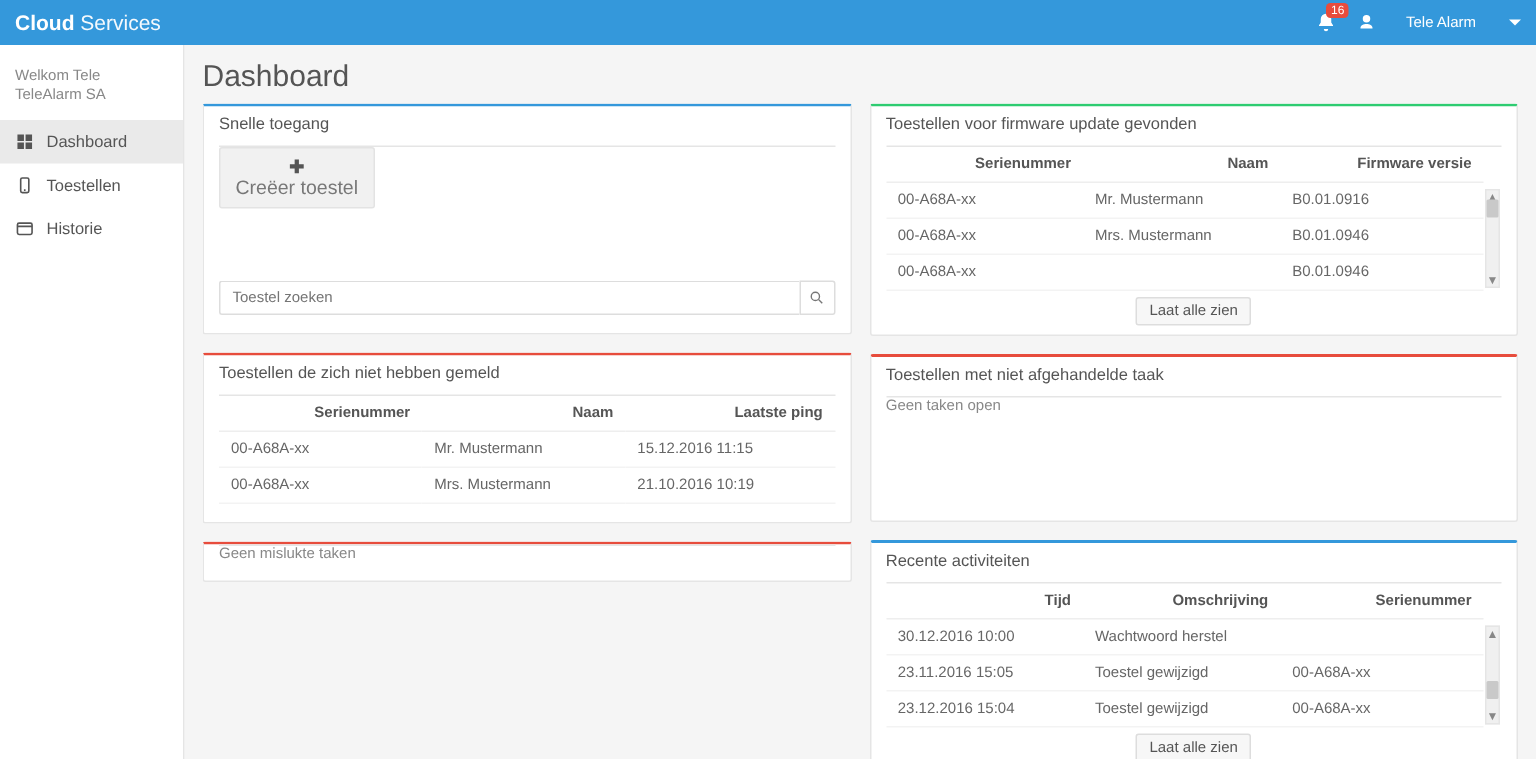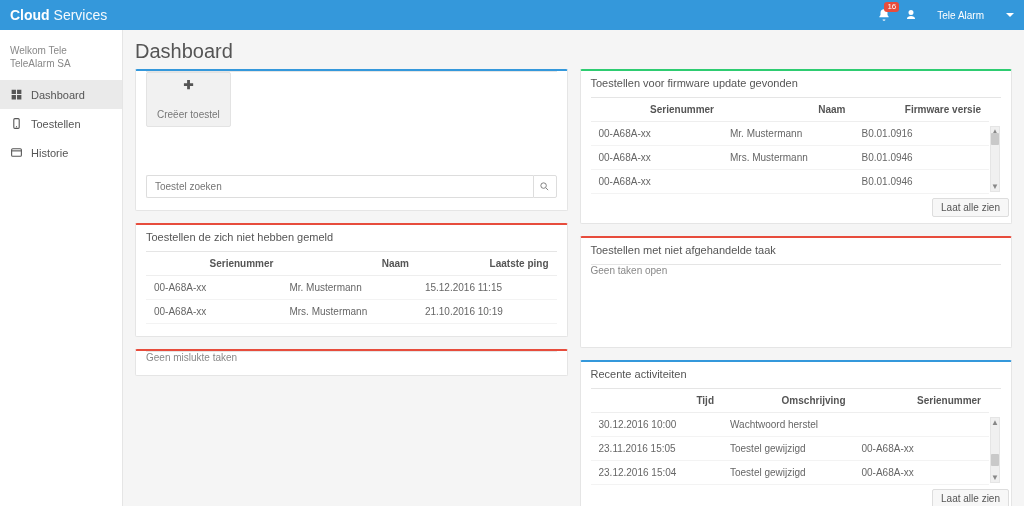--- a/index.html
+++ b/index.html
@@ -112,6 +112,7 @@
       <div class="col">
 
         <section class="panel accent-blue">
+          <div class="panel-title">Snelle toegang</div>
           <hr class="rule">
           <div class="panel-body">
             <div style="display:flex;">

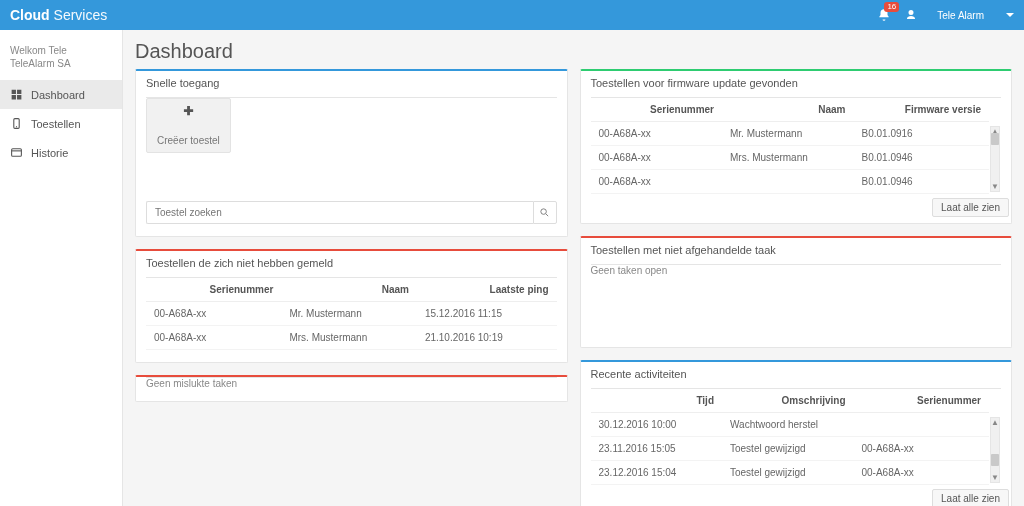--- a/index.html
+++ b/index.html
@@ -31,7 +31,7 @@
   .panel-body { padding: 0 10px 12px; }
   .create-btn { display:inline-flex; flex-direction:column; align-items:center; justify-content:center; background:#f1f1f1; border:1px solid #e3e3e3; padding:6px 10px; border-radius:2px; cursor:pointer; margin-bottom:10px;}
   .create-btn .plus { font-size:12px; font-weight:700; color:#555; line-height:1;}
-  .create-btn .lbl { font-size:10px; color:#777; margin-top:18px; }
+  .create-btn .lbl { font-size:13px; color:#777; margin-top:0; }
   .search-wrap { display:flex;margin-top:38px; }
   .search-wrap input { flex:1; border:1px solid #ddd; border-right:none; padding:5px 8px; font-size:10px; color:#888; border-radius:2px 0 0 2px; outline:none;}
   .search-wrap button { width:24px; border:1px solid #ddd; background:#fff; border-radius:0 2px 2px 0; cursor:pointer; display:flex; align-items:center; justify-content:center;}

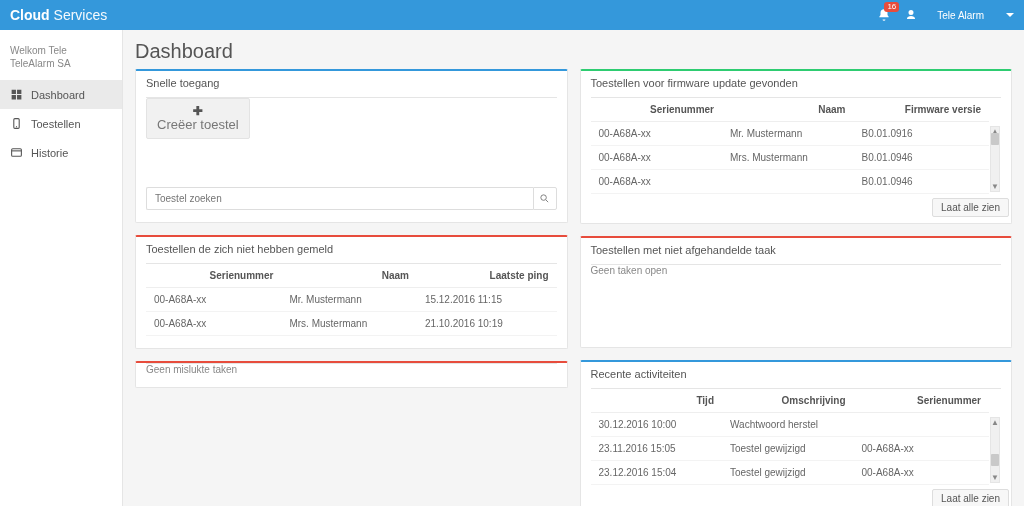--- a/index.html
+++ b/index.html
@@ -42,7 +42,7 @@
   .scroll-rail { position:absolute; right:1px; top:28px; bottom:2px; width:10px; background:#f0f0f0; display:flex; flex-direction:column; align-items:center; justify-content:space-between; border:1px solid #e5e5e5;}
   .arrow { font-size:8px; color:#888; user-select:none; cursor:pointer;}
   .thumb { width:8px; background:#c9c9c9; border-radius:1px;}
-  .panel-footer { display:flex; justify-content:flex-end; padding: 4px 2px 6px; }
+  .panel-footer { display:flex; justify-content:center; padding: 4px 2px 6px; }
   .btn-sm { background:#f7f7f7; border:1px solid #ddd; padding:3px 8px; font-size:10px; color:#555; border-radius:2px; cursor:pointer;}
   .muted { color:#888; font-size:10px; }
   .table-wrap { position:relative; padding-right:12px;}

